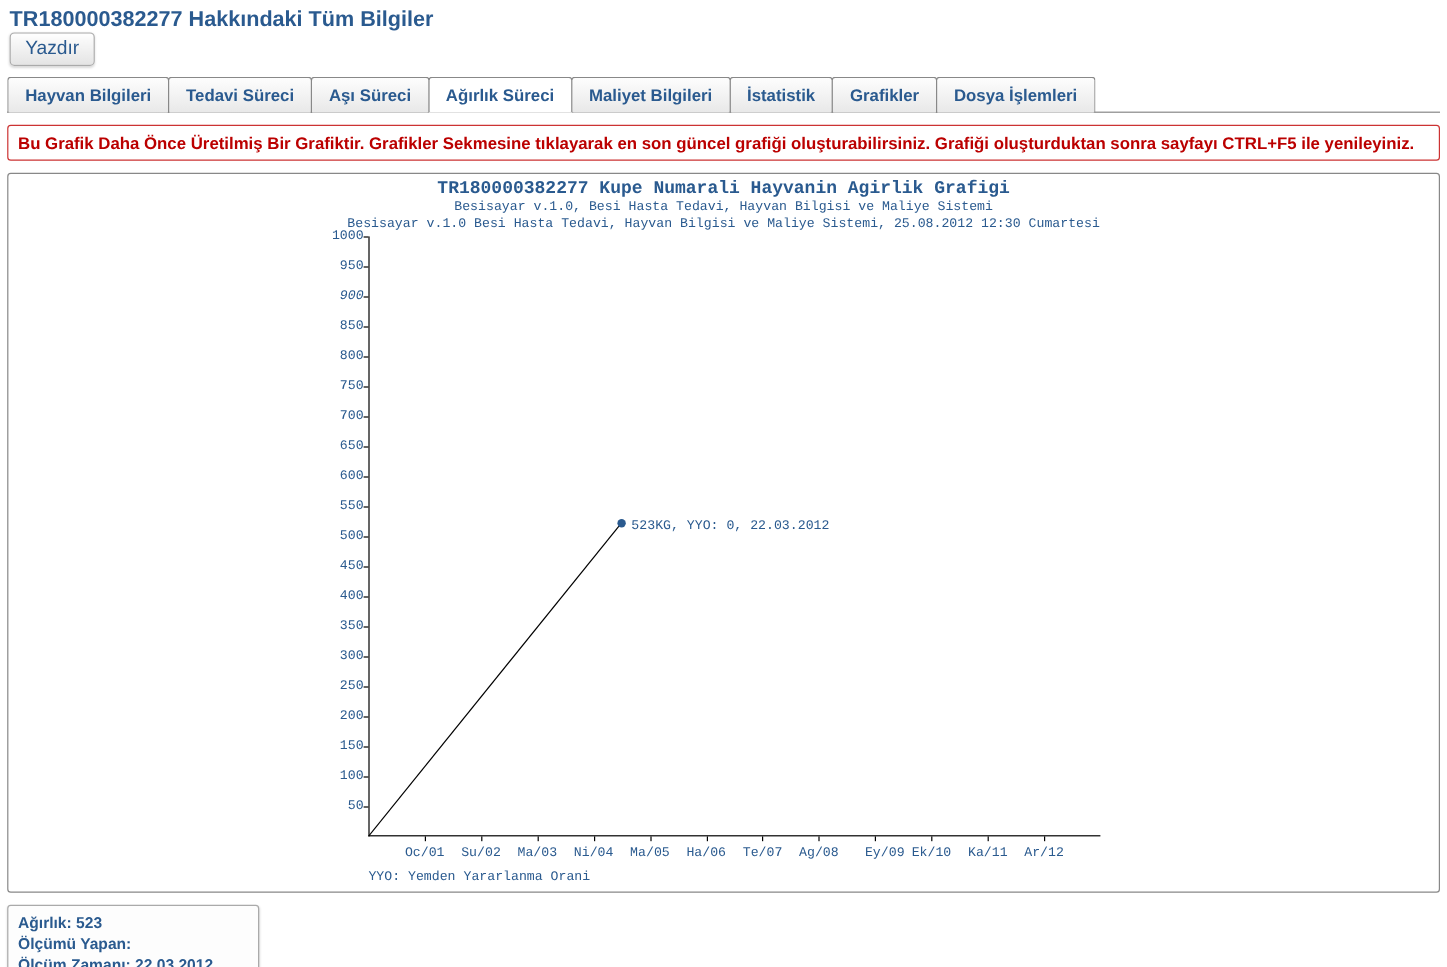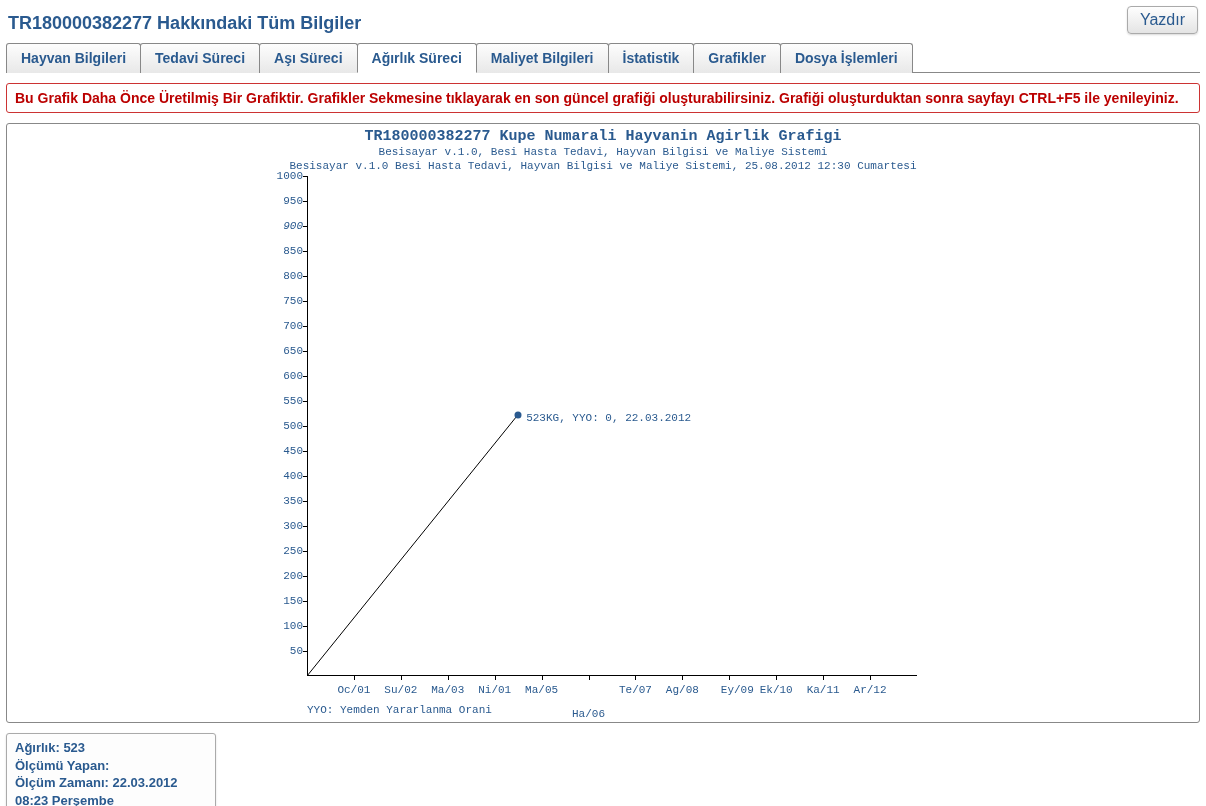--- a/index.html
+++ b/index.html
@@ -13,8 +13,9 @@
   .header {
     display: flex;
     justify-content: space-between;
-    align-items: flex-end;
+    align-items: flex-start;
     padding: 6px 8px 8px 8px;
+    flex-direction: column;
   }
   .page-title {
     color: #2a5a8f;

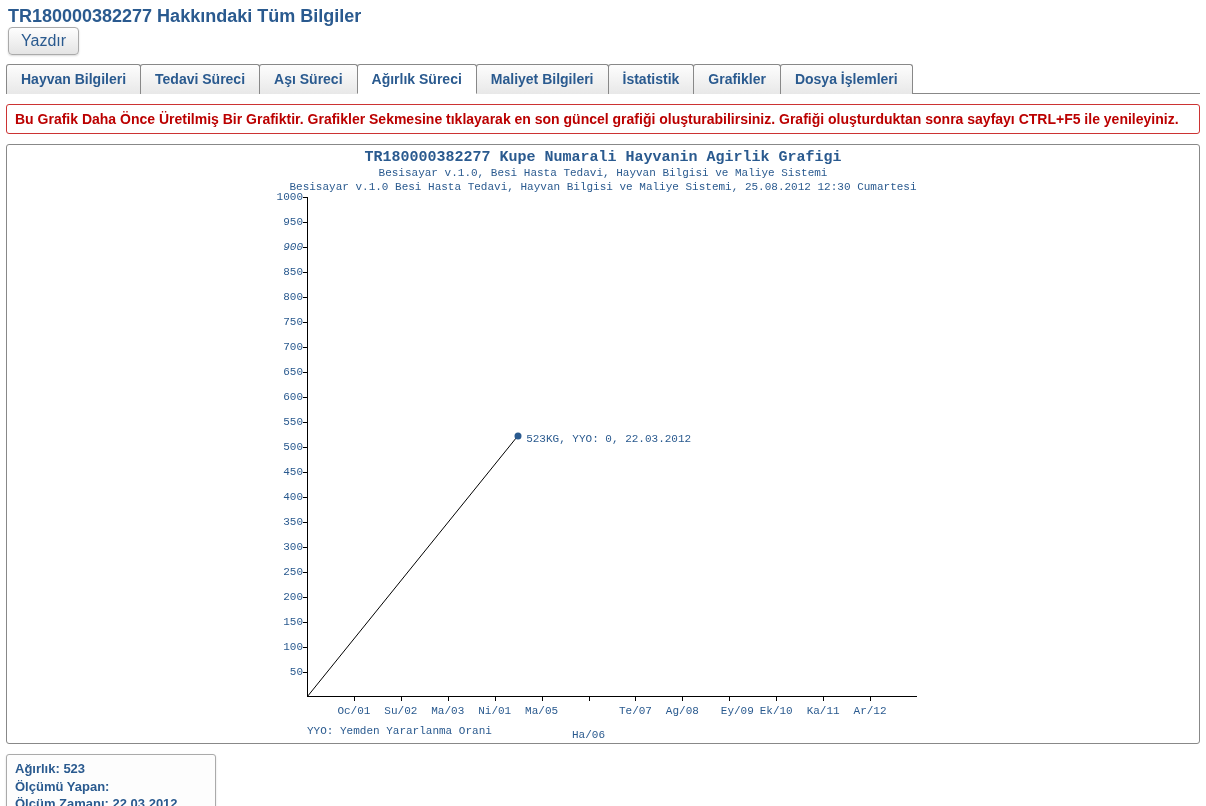--- a/index.html
+++ b/index.html
@@ -272,7 +272,7 @@
       <div class="x-label" style="left: 46.9231px; text-align: right;">Oc/01</div>
       <div class="x-label" style="left: 93.8462px;">Su/02</div>
       <div class="x-label" style="left: 140.769px;">Ma/03</div>
-      <div class="x-label" style="left: 187.692px;">Ni/01</div>
+      <div class="x-label" style="left: 187.692px;">Ni/04</div>
       <div class="x-label" style="left: 234.615px; text-align: center;">Ma/05</div>
       <div class="x-label" style="left: 281.538px; margin-top: 24px;">Ha/06</div>
       <div class="x-label" style="left: 328.462px;">Te/07</div>

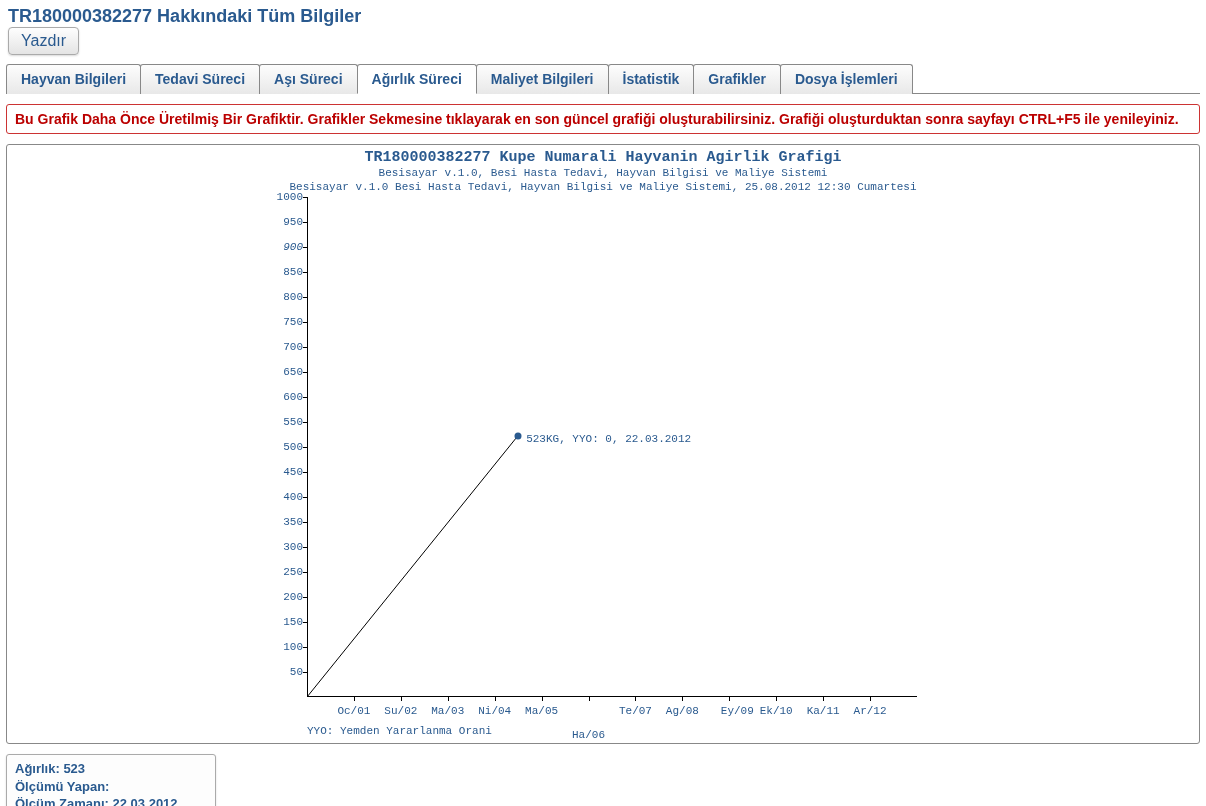--- a/index.html
+++ b/index.html
@@ -274,7 +274,7 @@
       <div class="x-label" style="left: 140.769px;">Ma/03</div>
       <div class="x-label" style="left: 187.692px;">Ni/04</div>
       <div class="x-label" style="left: 234.615px; text-align: center;">Ma/05</div>
-      <div class="x-label" style="left: 281.538px; margin-top: 24px;">Ha/06</div>
+      <div class="x-label" style="left: 281.538px;">Ha/06</div>
       <div class="x-label" style="left: 328.462px;">Te/07</div>
       <div class="x-label" style="left: 375.385px; text-align: right;">Ag/08</div>
       <div class="x-label" style="left: 422.308px; padding-left: 16px;">Ey/09</div>

